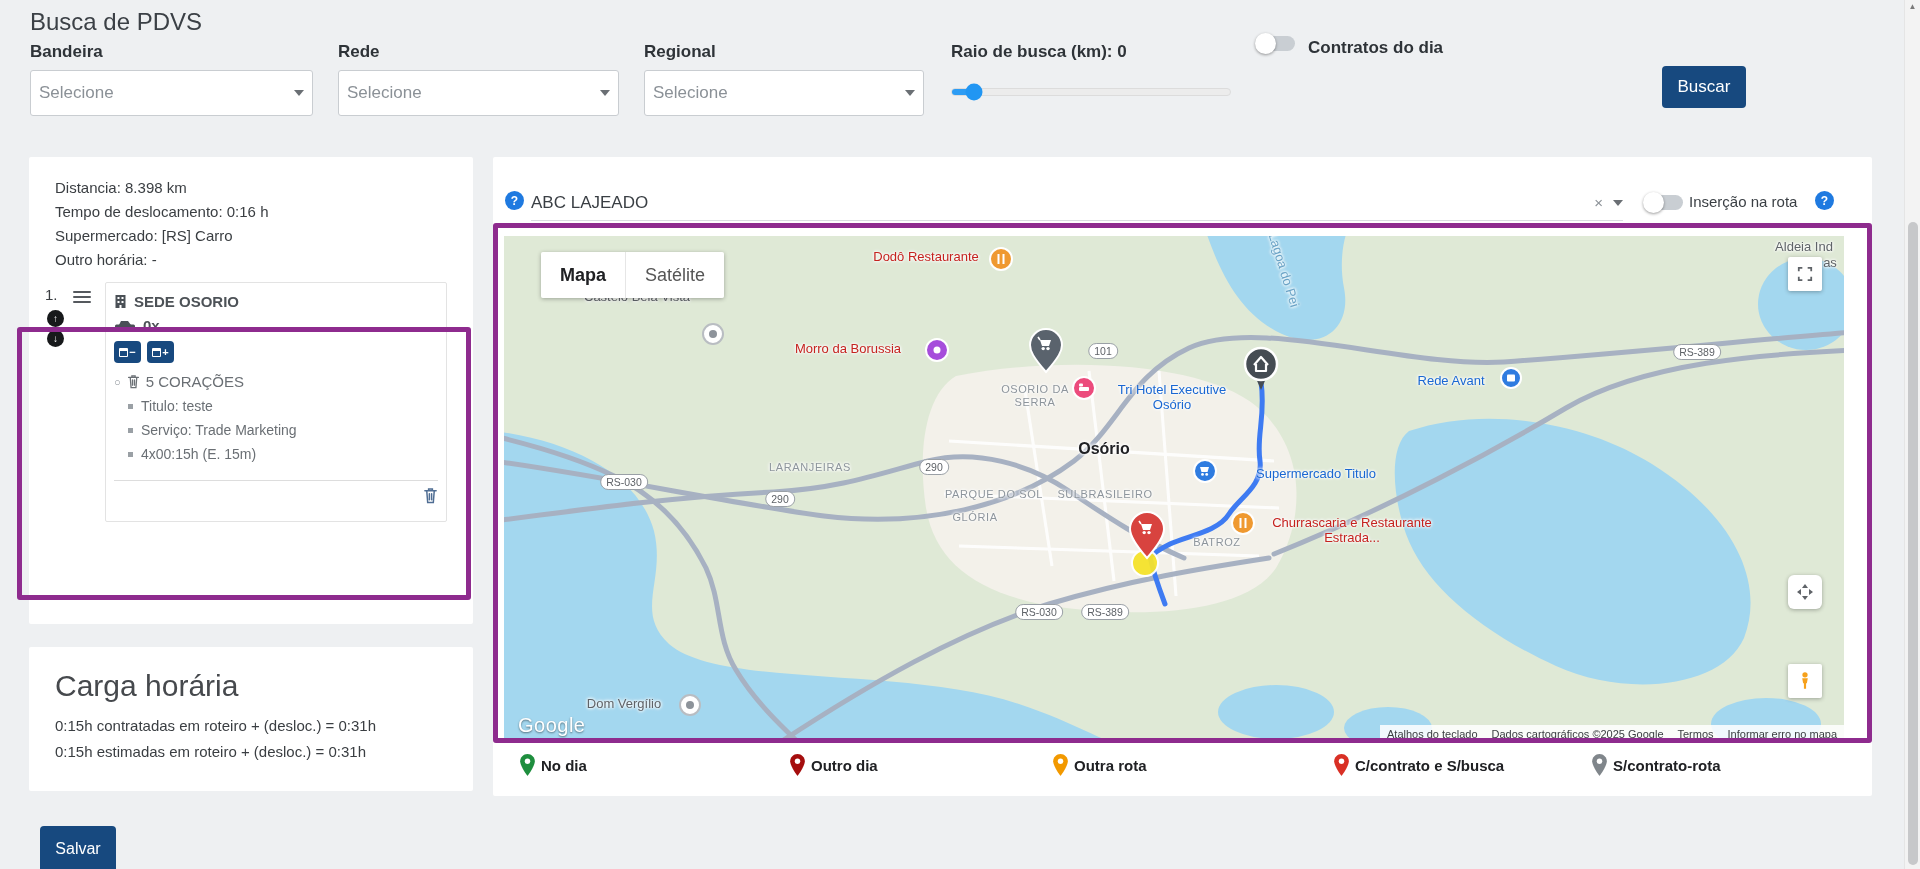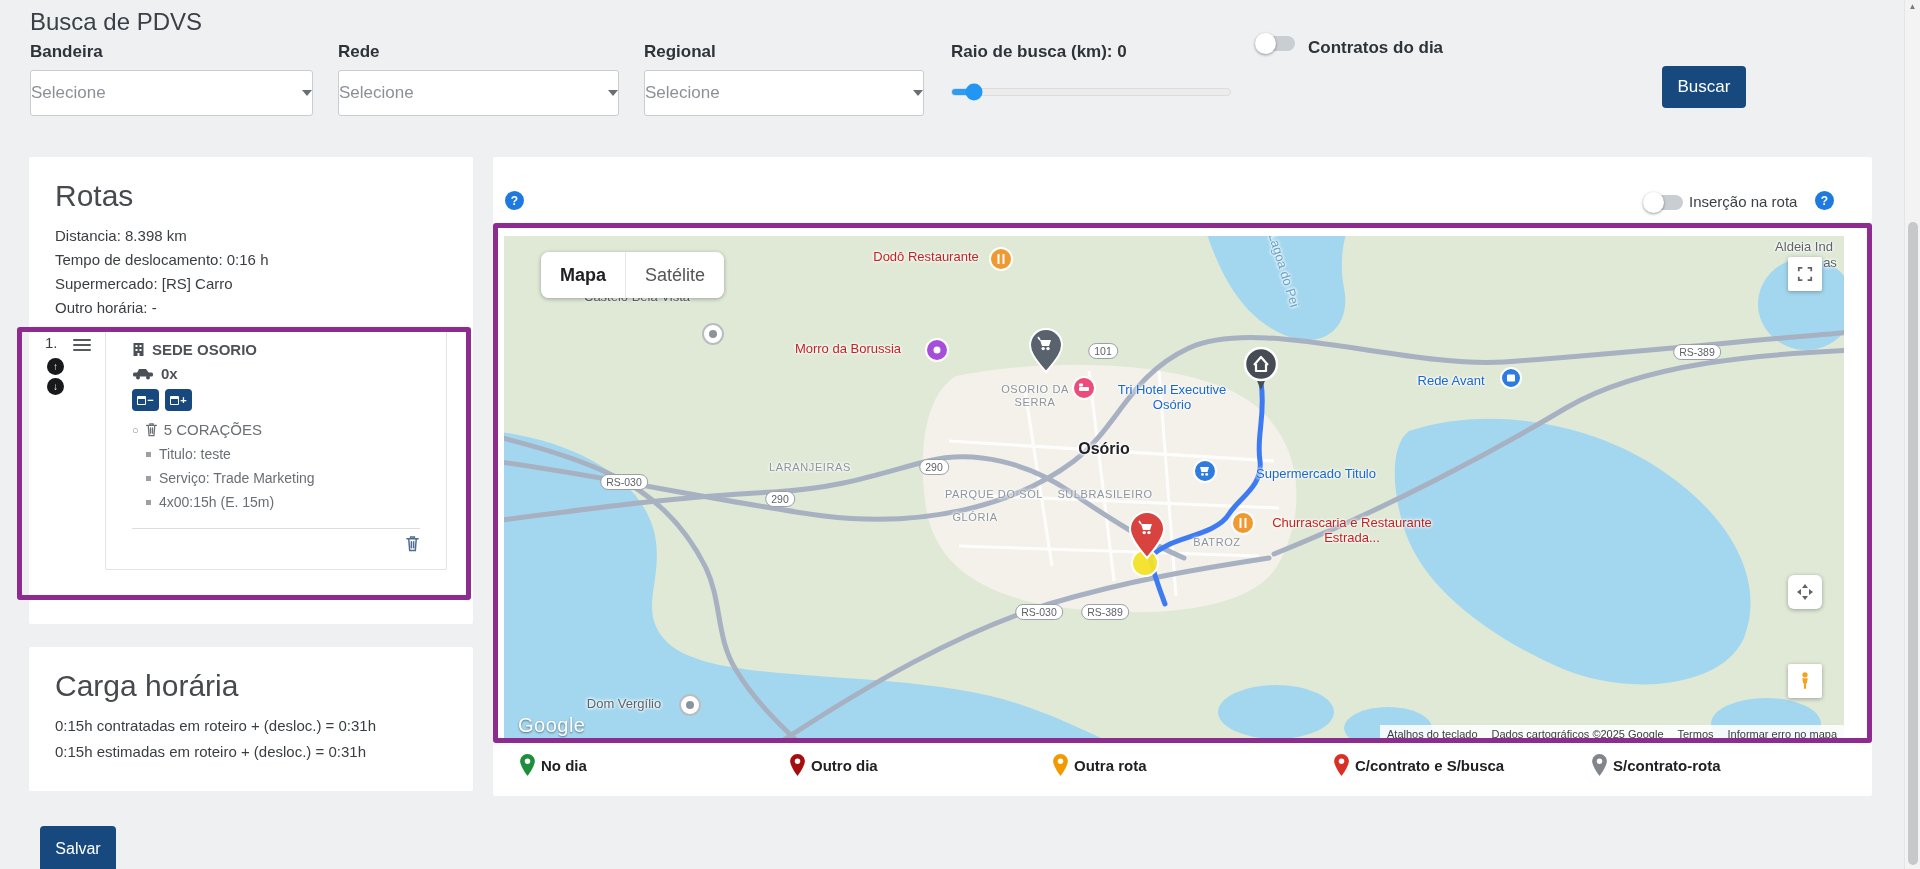--- a/index.html
+++ b/index.html
@@ -10,7 +10,7 @@
   .page-title{position:absolute;left:30px;top:8px;font-size:24px;font-weight:400;color:#3b4046}
   .f-label{position:absolute;top:42px;font-size:17px;font-weight:600;color:#2e3338}
   .sel{position:absolute;top:70px;height:46px;background:#fff;border:1px solid #c9cdd1;border-radius:3px;
-       display:flex;align-items:center;justify-content:space-between;padding:0 0;color:#8b9197;font-size:17px;cursor:pointer}
+       display:flex;align-items:center;justify-content:space-between;padding:0 8px;color:#8b9197;font-size:17px;cursor:pointer}
   .chev{width:0;height:0;border-left:5px solid transparent;border-right:5px solid transparent;border-top:6px solid #6a6f74}
   .slider{position:absolute;left:951px;top:88px;width:280px;height:8px;background:#ececec;border:1px solid #dcdcdc;border-radius:4px}
   .slider-fill{position:absolute;left:0;top:0;height:100%;width:22px;background:#2d9cf4;border-radius:4px}

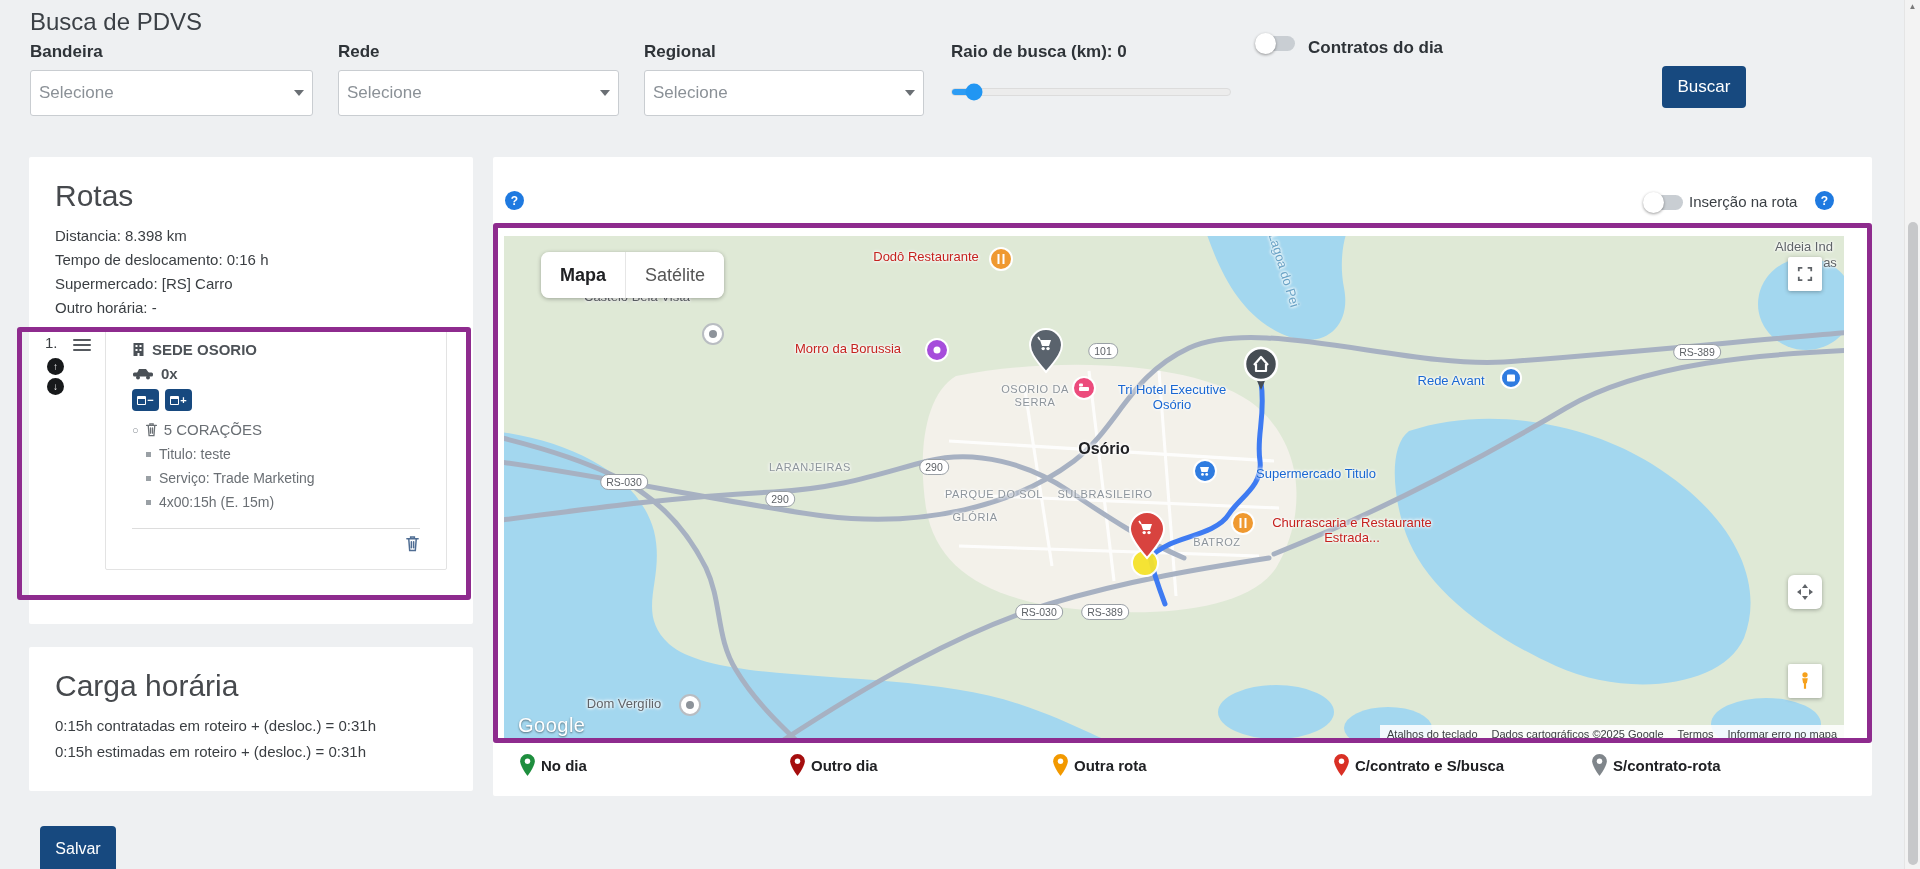--- a/index.html
+++ b/index.html
@@ -143,7 +143,6 @@
 <button class="btn-primary" style="left:1662px;top:66px;width:84px;height:42px">Buscar</button>
 
 <div class="card rotas-card">
-  <div class="card-title">Rotas</div>
   <div class="stat-line">Distancia: 8.398 km</div>
   <div class="stat-line">Tempo de deslocamento: 0:16 h</div>
   <div class="stat-line">Supermercado: [RS] Carro</div>

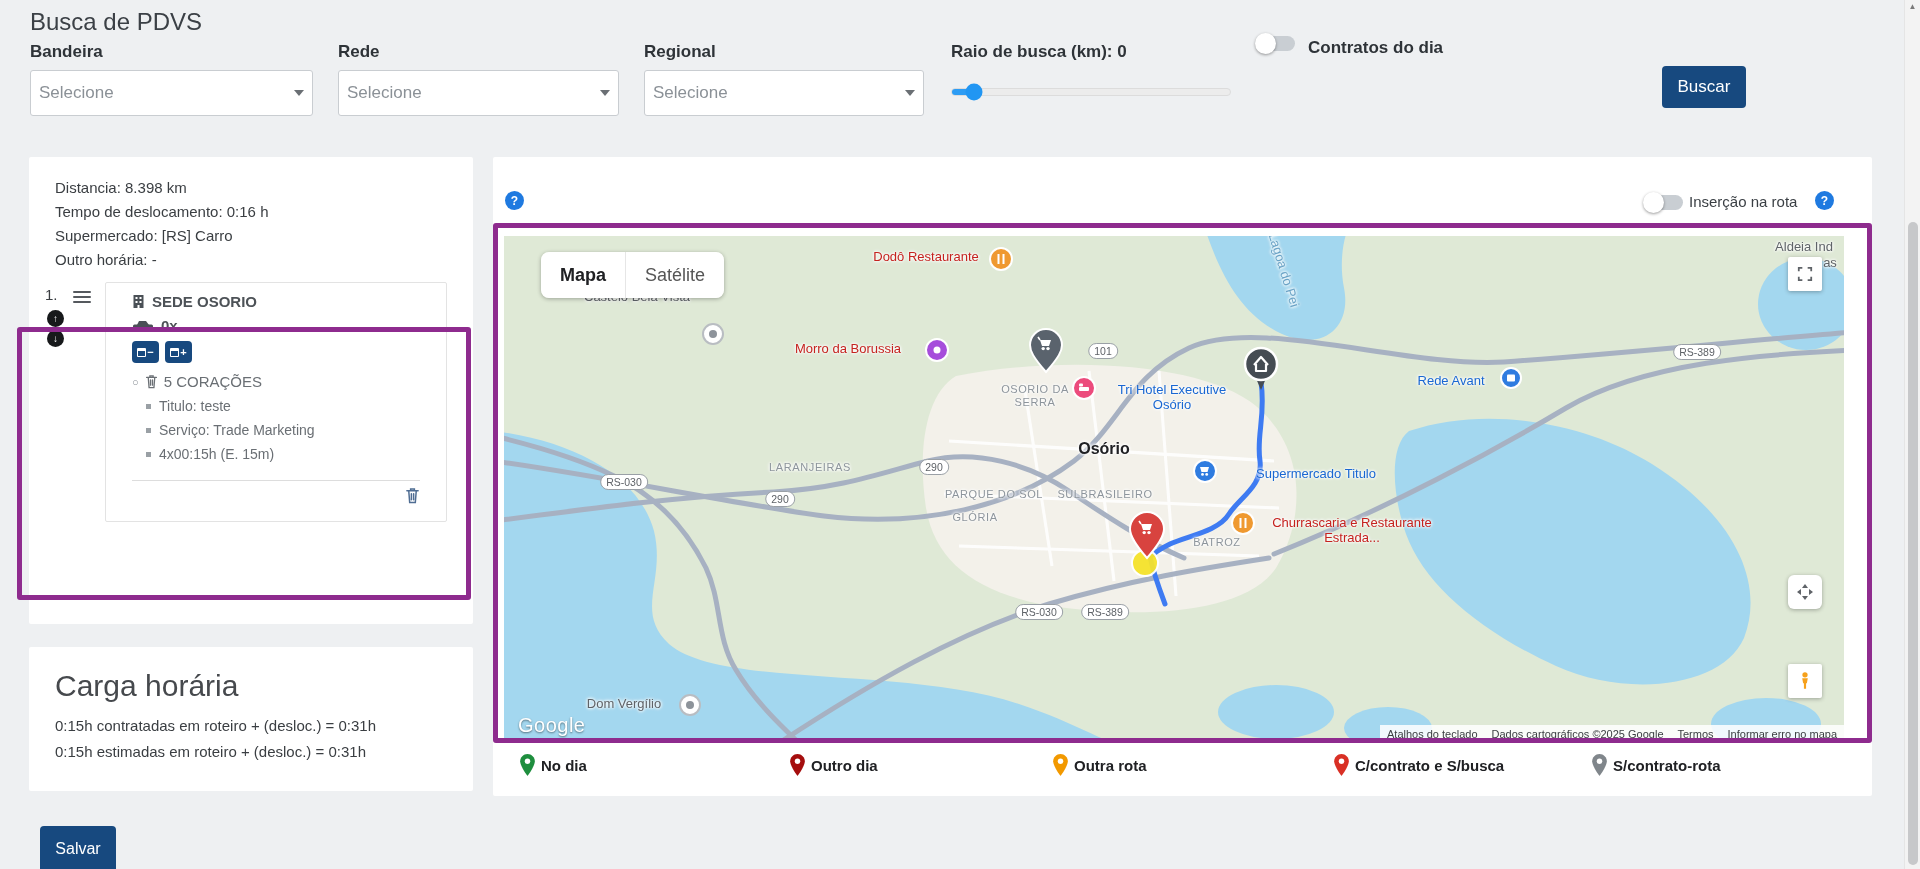--- a/index.html
+++ b/index.html
@@ -236,6 +236,11 @@
 <div class="card map-card">
   <div class="map-header">
     <div class="help-badge" style="left:12px;top:34px">?</div>
+    <div class="pdv-select">
+      <span class="val">ABC LAJEADO</span>
+      <span class="x">×</span>
+      <span class="chev"></span>
+    </div>
     <div class="toggle" style="position:absolute;left:1152px;top:38px">
       <div class="knob"></div>
     </div>

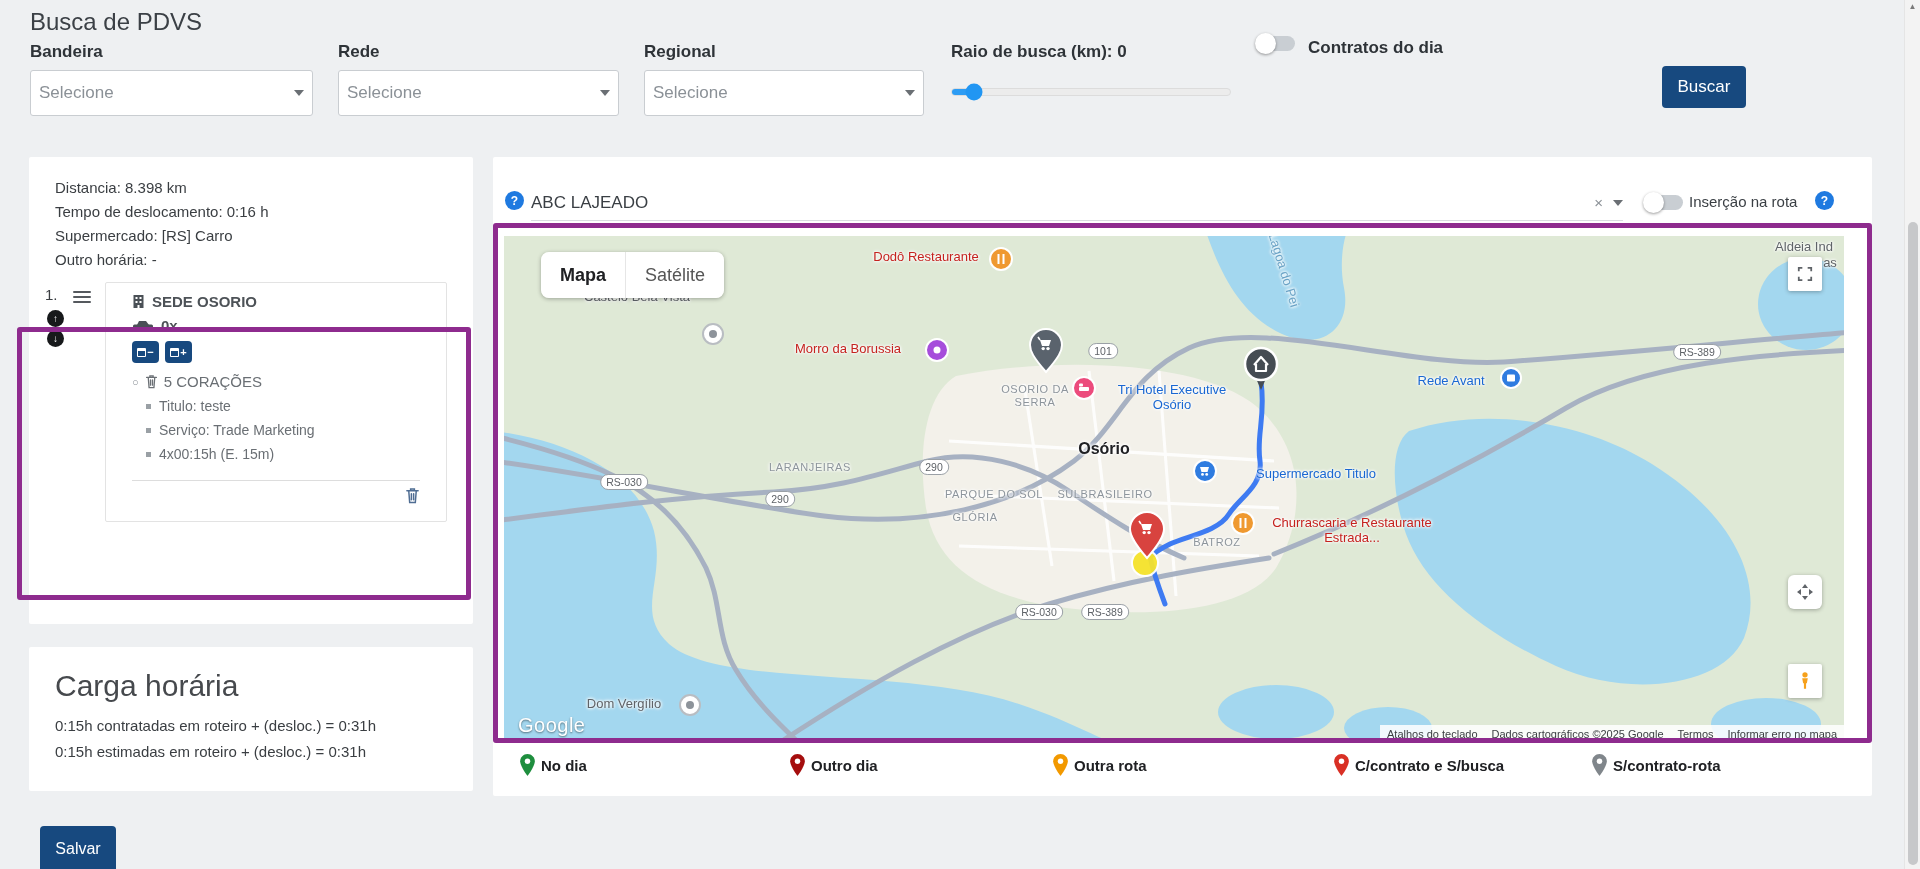--- a/index.html
+++ b/index.html
@@ -78,7 +78,7 @@
   .shield{position:absolute;transform:translate(-50%,-50%);background:#fff;border:1px solid #9aa0a6;border-radius:8px;
           padding:1px 5px;font-size:10.5px;color:#5f6368;z-index:3}
 
-  .gm-btns{position:absolute;left:37px;top:16px;display:flex;box-shadow:0 1px 4px rgba(0,0,0,.3);border-radius:8px;overflow:hidden;z-index:5}
+  .gm-btns{position:absolute;left:37px;top:16px;display:flex;box-shadow:0 1px 4px rgba(0,0,0,.3);border-radius:2px;overflow:hidden;z-index:5}
   .gm-btn{background:#fff;height:46px;padding:0 19px;font-size:18px;display:flex;align-items:center;color:#565656;cursor:pointer;border:none;font-family:inherit}
   .gm-btn.active{font-weight:700;color:#202124}
   .gm-btn + .gm-btn{border-left:1px solid #e6e6e6}

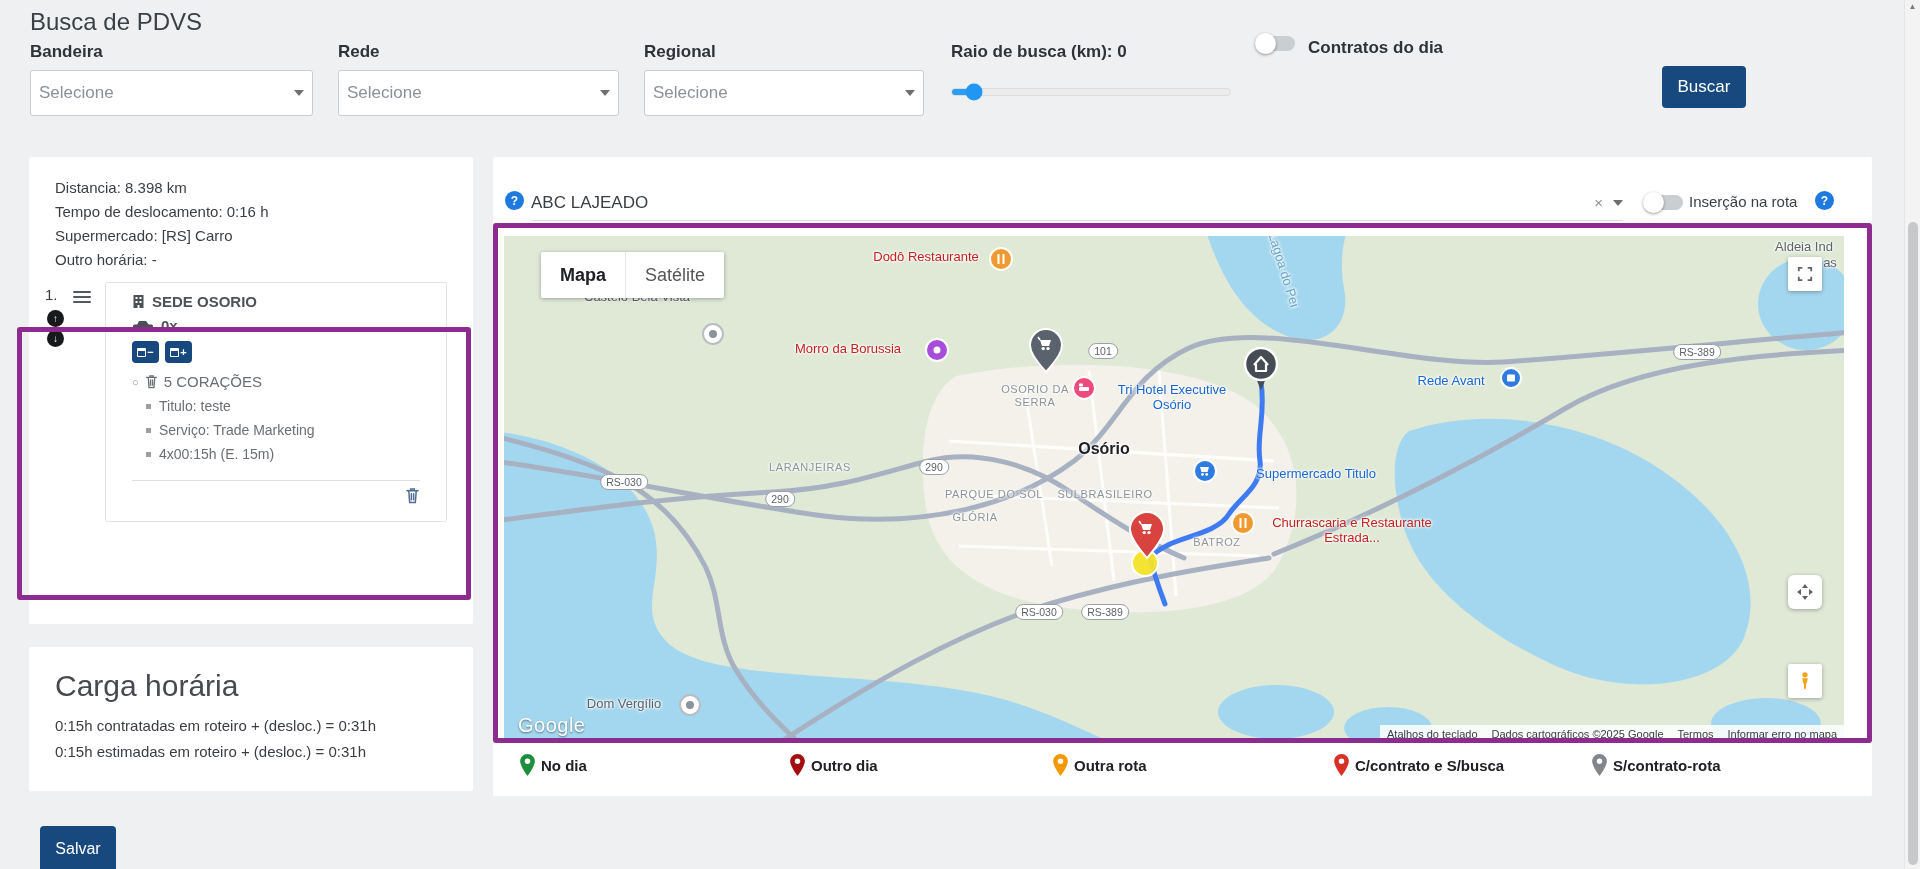--- a/index.html
+++ b/index.html
@@ -33,7 +33,7 @@
   .arrow-up{top:28px}.arrow-down{top:48px}
   .drag-handle{position:absolute;left:30px;top:6px;width:18px;cursor:grab}
   .drag-handle i{display:block;height:2px;background:#55595e;margin:3px 0;border-radius:1px}
-  .route-box{border:1px solid #e3e3e3;border-radius:2px;padding:10px 26px 8px;min-height:240px;position:relative}
+  .route-box{border:1px solid #e3e3e3;border-radius:2px;padding:10px 8px 8px;min-height:240px;position:relative}
   .r-line{display:flex;align-items:center;gap:7px;margin-bottom:7px;font-size:15px;font-weight:700;color:#4d5257}
   .r-btns{display:flex;gap:6px;margin:4px 0 10px}
   .mini-btn{width:27px;height:22px;background:#17497f;border:none;border-radius:4px;color:#fff;display:flex;

